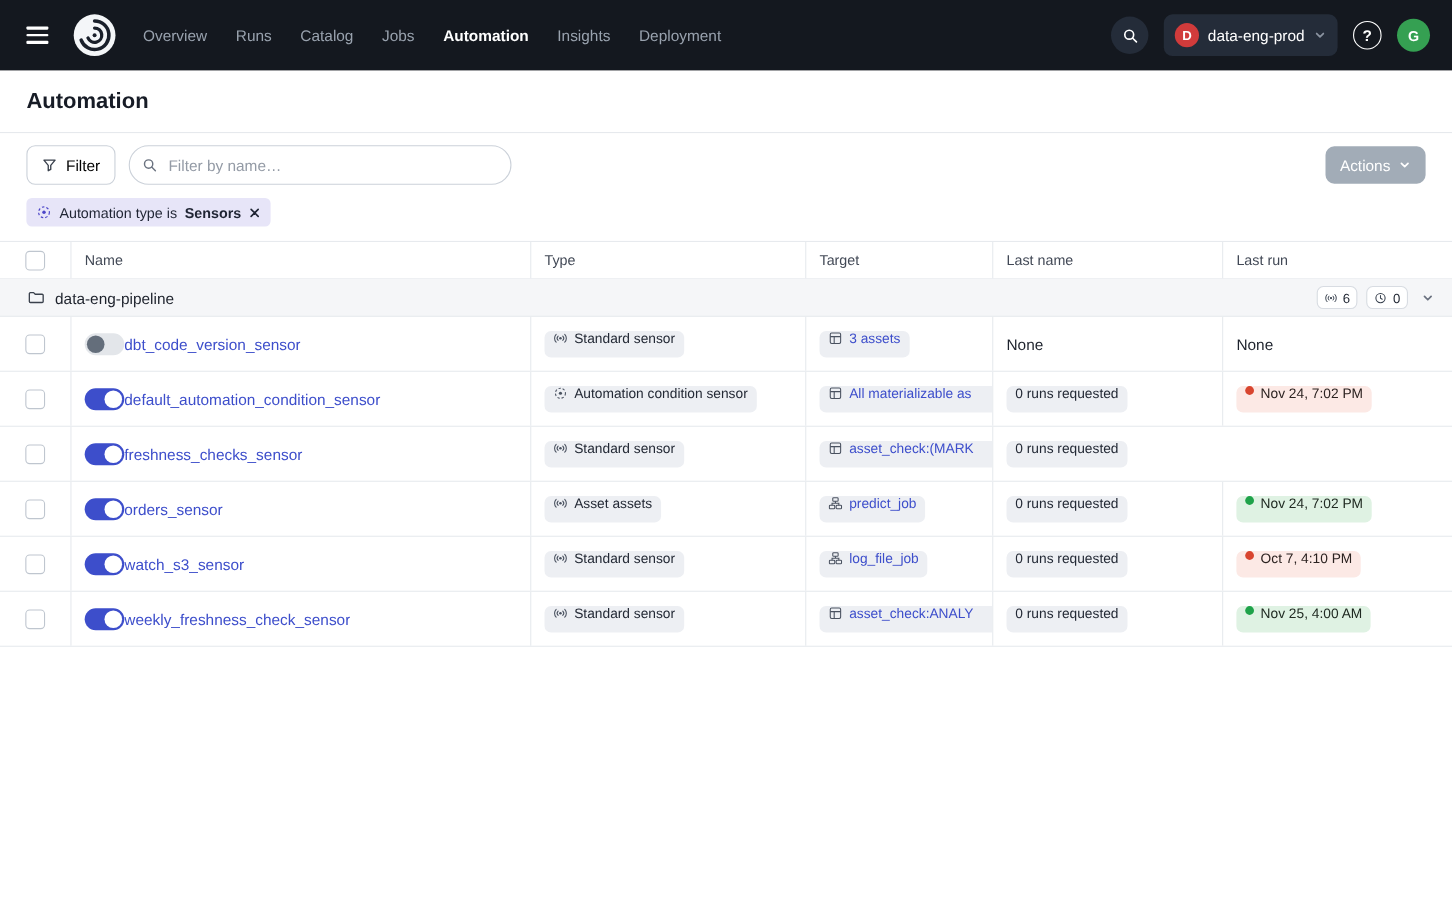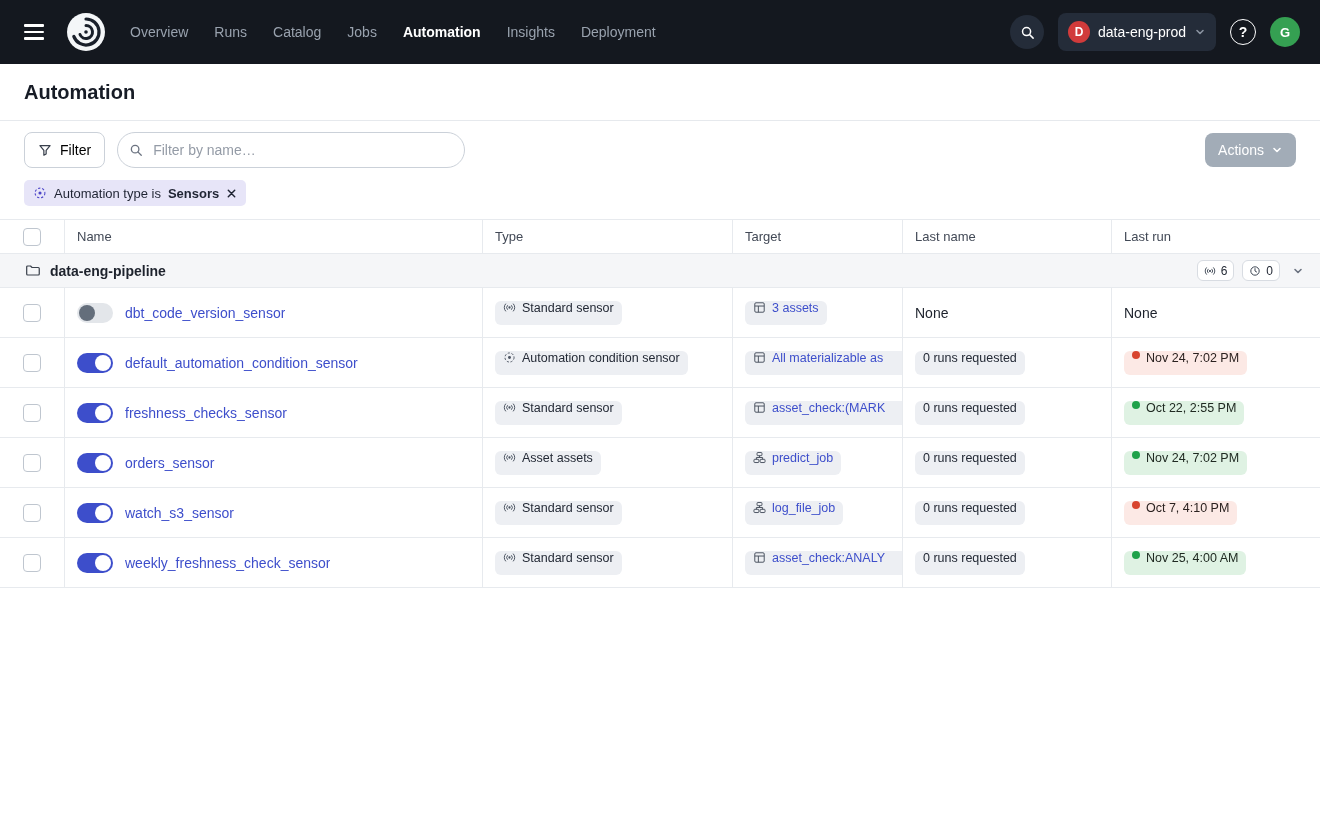--- a/index.html
+++ b/index.html
@@ -58,7 +58,7 @@
   
   .group-row{height:34px;display:flex;align-items:center;background:#F5F6F8;border-bottom:1px solid var(--border);padding:0 16px 0 25px;gap:10px}
   .folder{display:flex;color:#3A414C}
-  .group-name{font-weight:700;font-size:14px;color:#1D222C}
+  .group-name{font-weight:400;font-size:14px;color:#1D222C}
   .group-right{margin-left:auto;display:flex;align-items:center;gap:8px}
   .count-badge{display:inline-flex;align-items:center;gap:5px;background:#fff;border:1px solid #D8DCE2;border-radius:6px;height:21px;padding:0 6px;font-size:12px;color:#232935}
   .count-badge .cicon{display:flex;color:#3A4350}

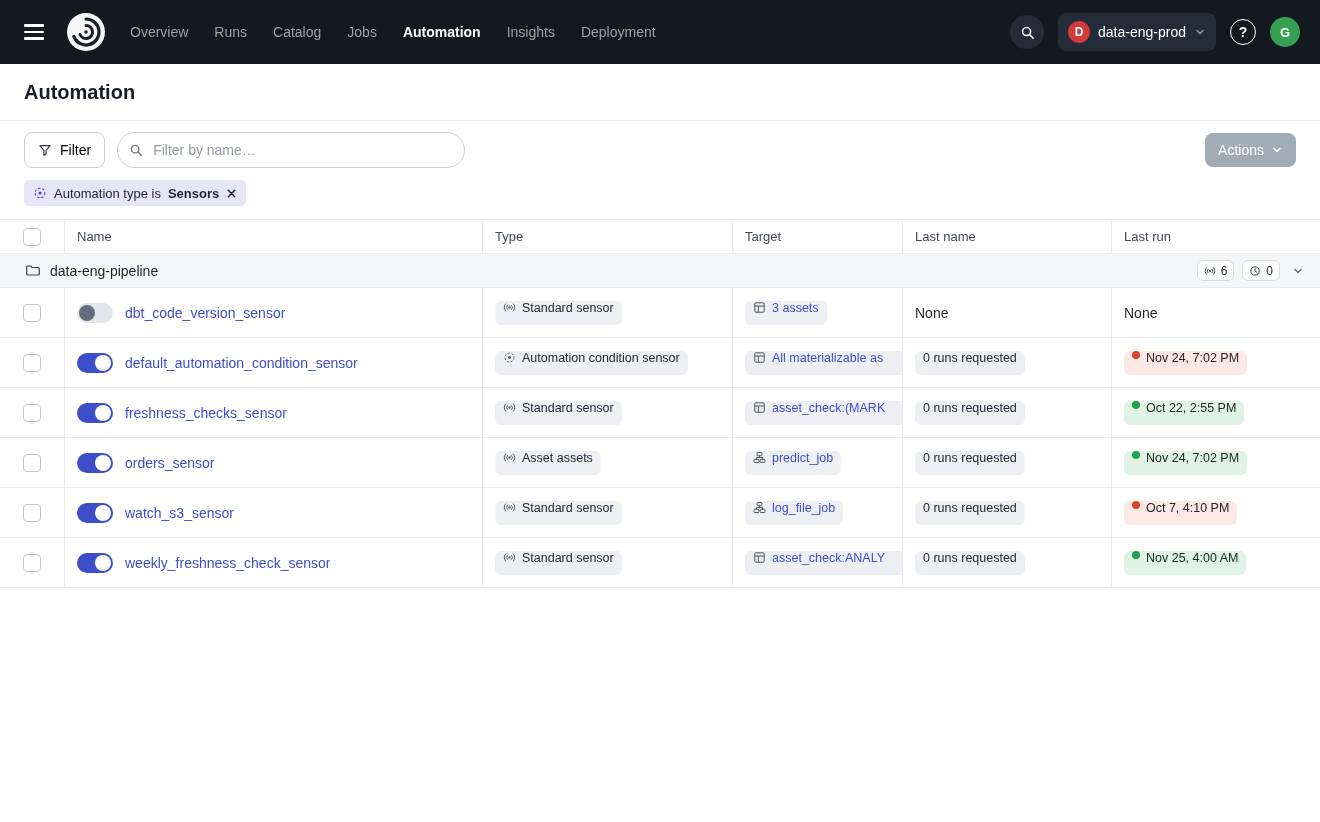--- a/index.html
+++ b/index.html
@@ -68,7 +68,7 @@
   .cell{padding:0 12px;display:flex;align-items:center;height:100%;min-width:0}
   .cell + .cell{border-left:1px solid var(--border)}
   .c-check{justify-content:center;padding:0}
-  .c-name{gap:12px}
+  .c-name{}
   .name-link{color:var(--accent);font-size:14px;cursor:pointer;white-space:nowrap;overflow:hidden;text-overflow:ellipsis}
   .plain-text{font-size:14px;color:#1D222C}
   .toggle{position:relative;width:36px;height:20px;border-radius:10px;flex:none;cursor:pointer}

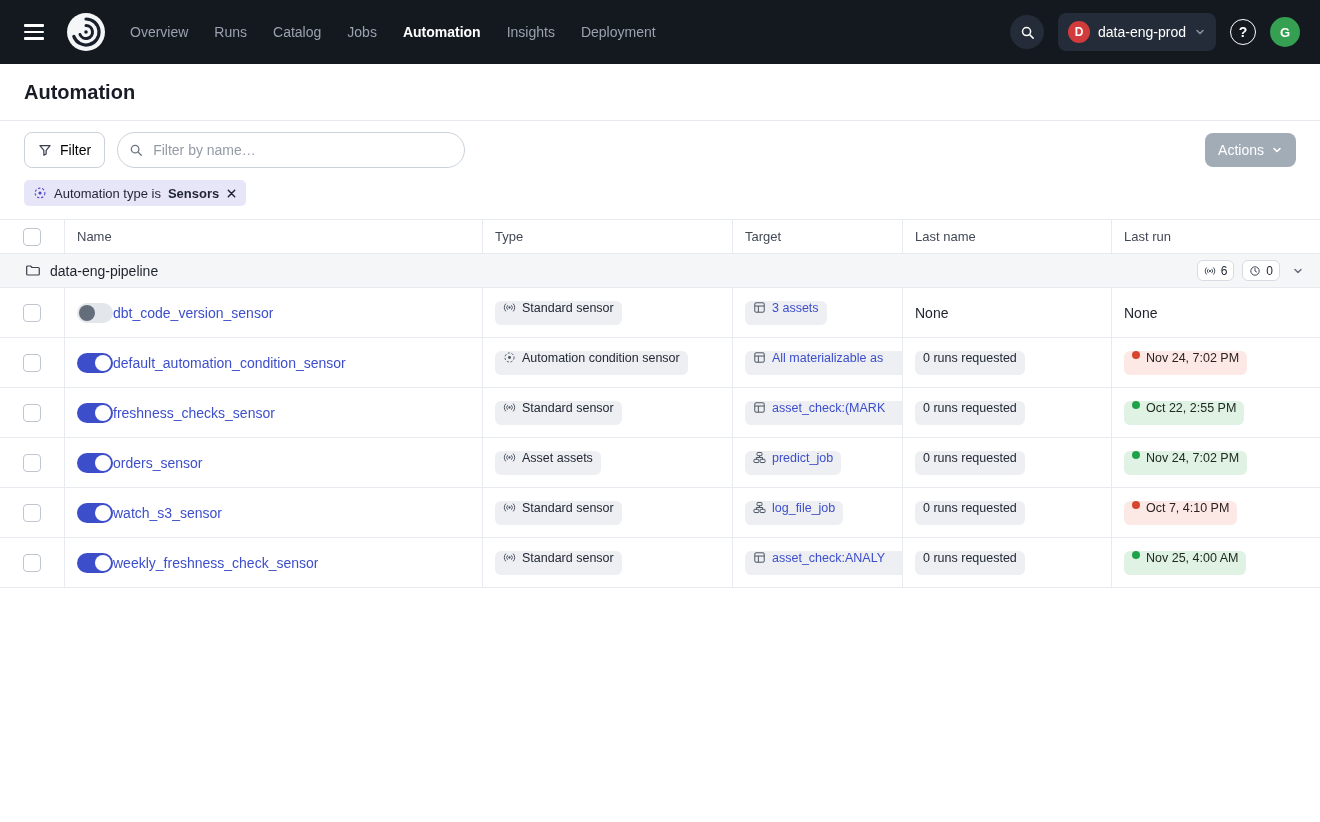--- a/index.html
+++ b/index.html
@@ -355,12 +355,6 @@
             <span class="pill-label">0 runs requested</span>
           </span>
         </div>
-        <div class="cell c-run">
-          <span class="pill success">
-            <span class="dot success"></span>
-            <span class="pill-label">Oct 22, 2:55 PM</span>
-          </span>
-        </div>
       </div>
       <div class="tgrid trow">
         <div class="cell c-check">

